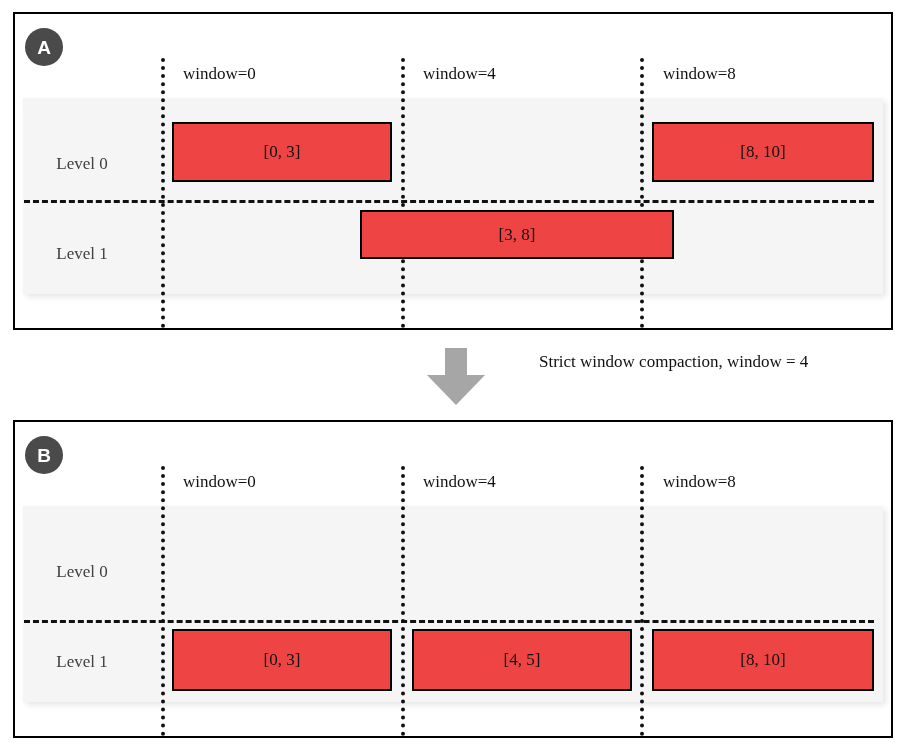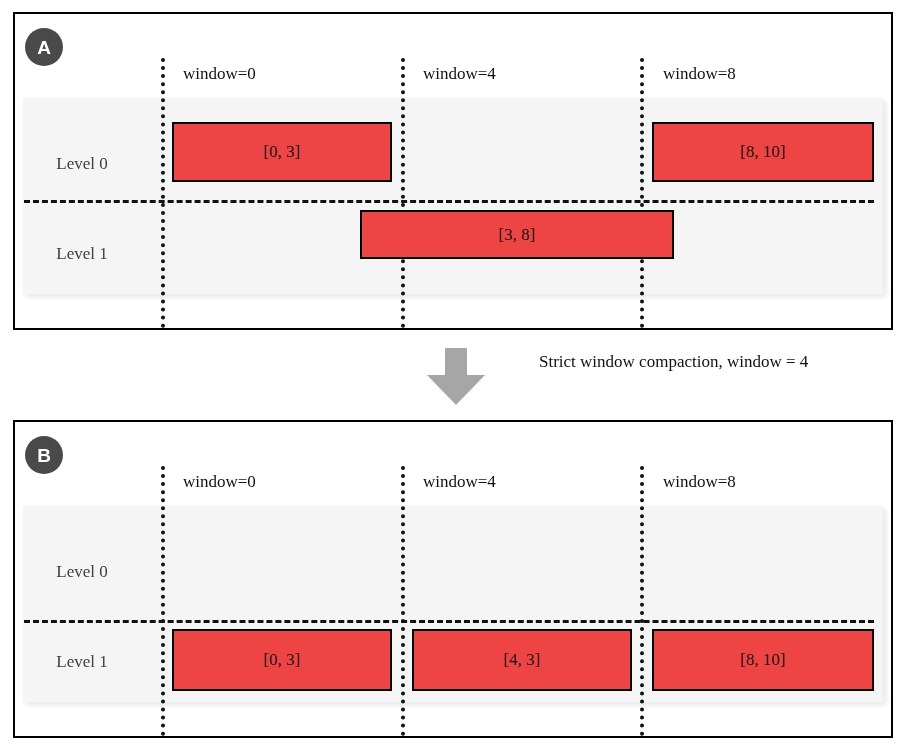--- a/index.html
+++ b/index.html
@@ -199,7 +199,7 @@
     <div class="hdash" style="left:9px; top:198px; width:850px;"></div>
 
     <div class="seg-box" style="left:157px; top:207px; width:220px; height:62px;">[0, 3]</div>
-    <div class="seg-box" style="left:397px; top:207px; width:220px; height:62px;">[4, 3]</div>
+    <div class="seg-box" style="left:397px; top:207px; width:220px; height:62px;">[4, 5]</div>
     <div class="seg-box" style="left:637px; top:207px; width:222px; height:62px;">[8, 10]</div>
 
   </div>

